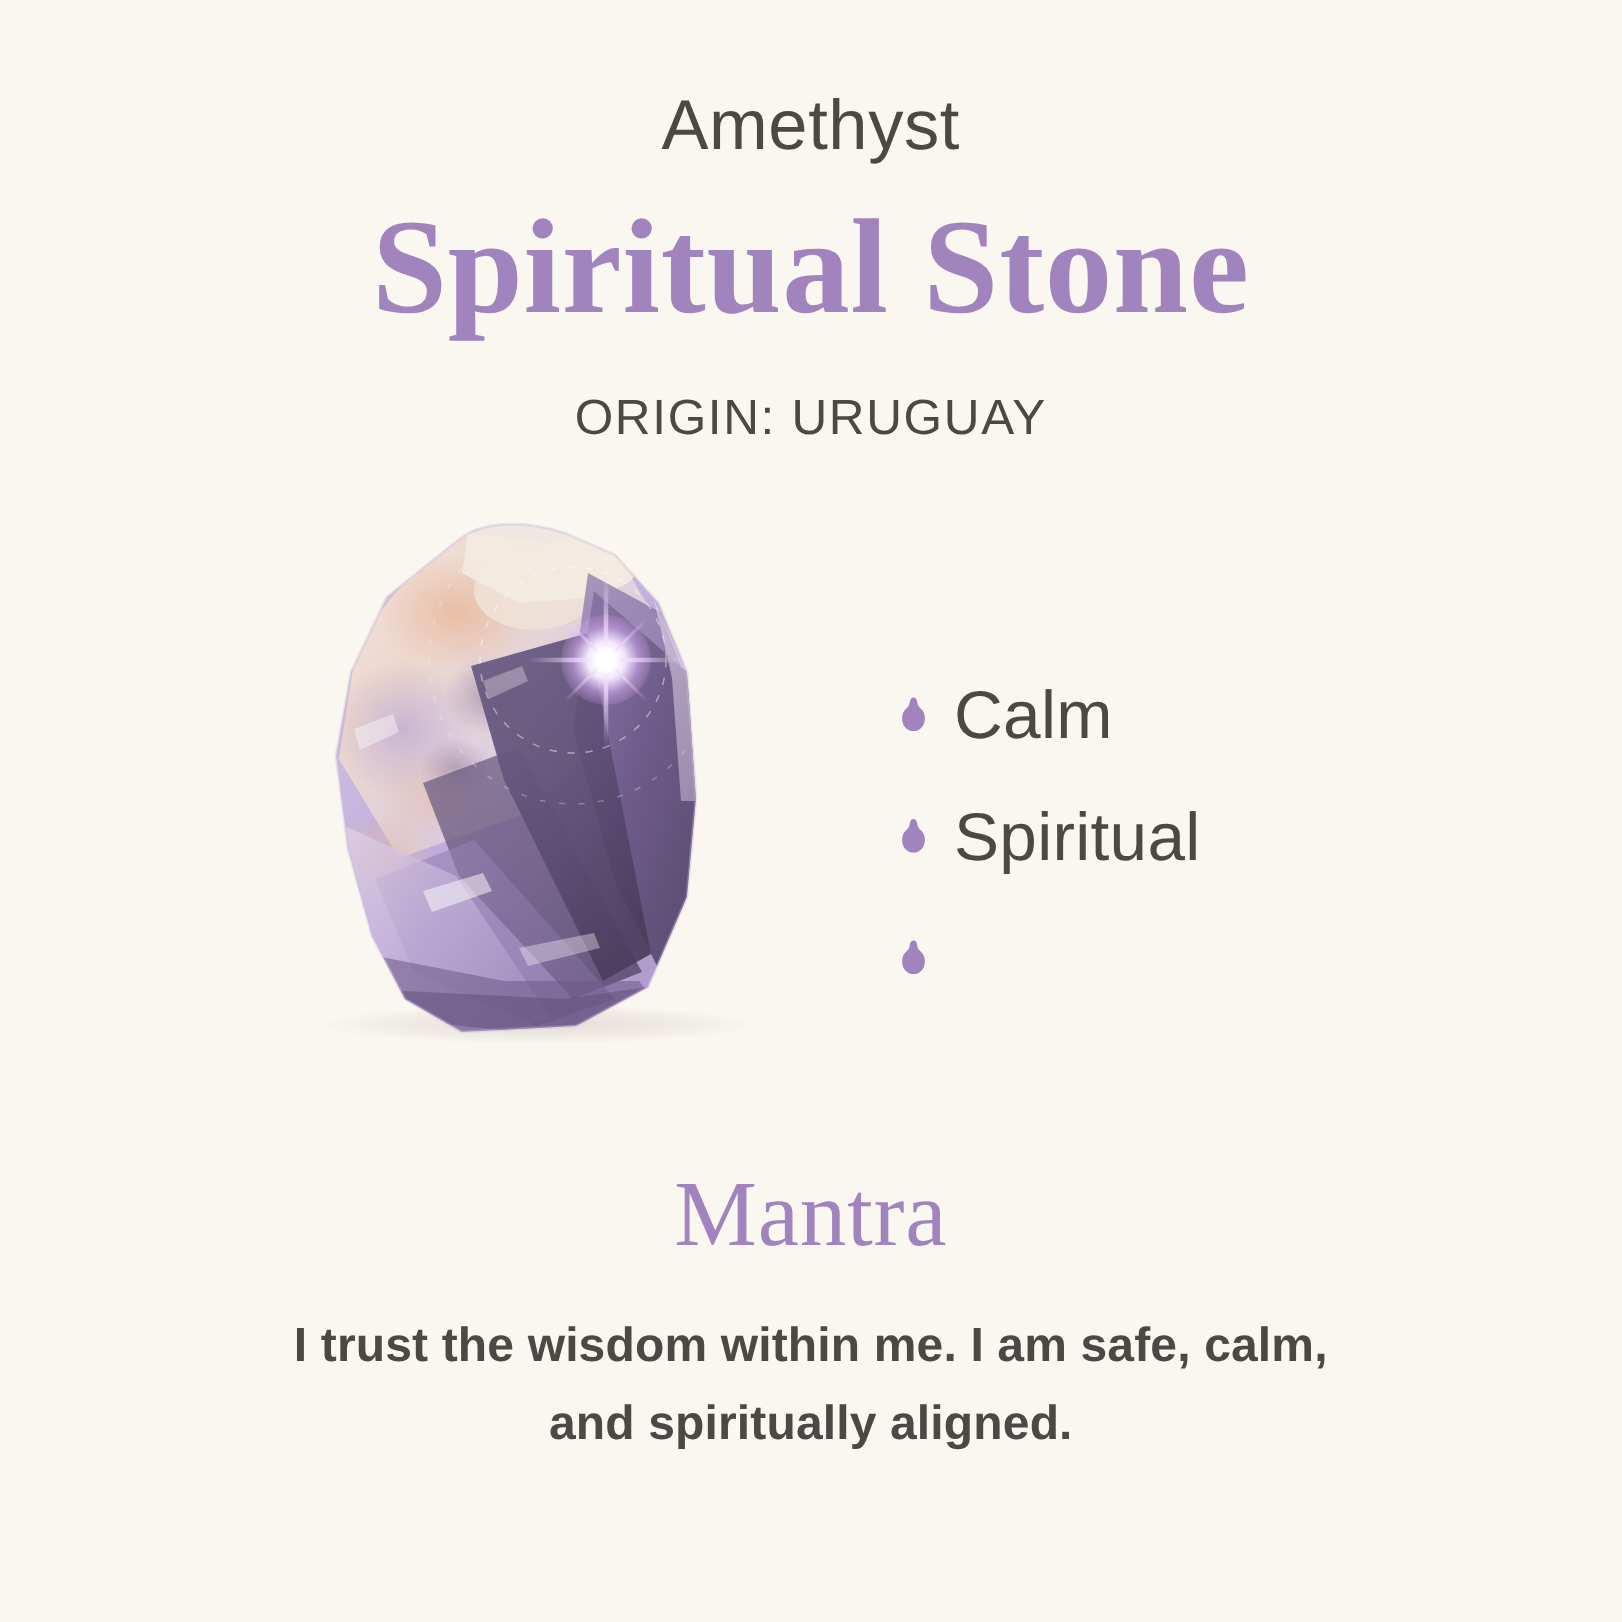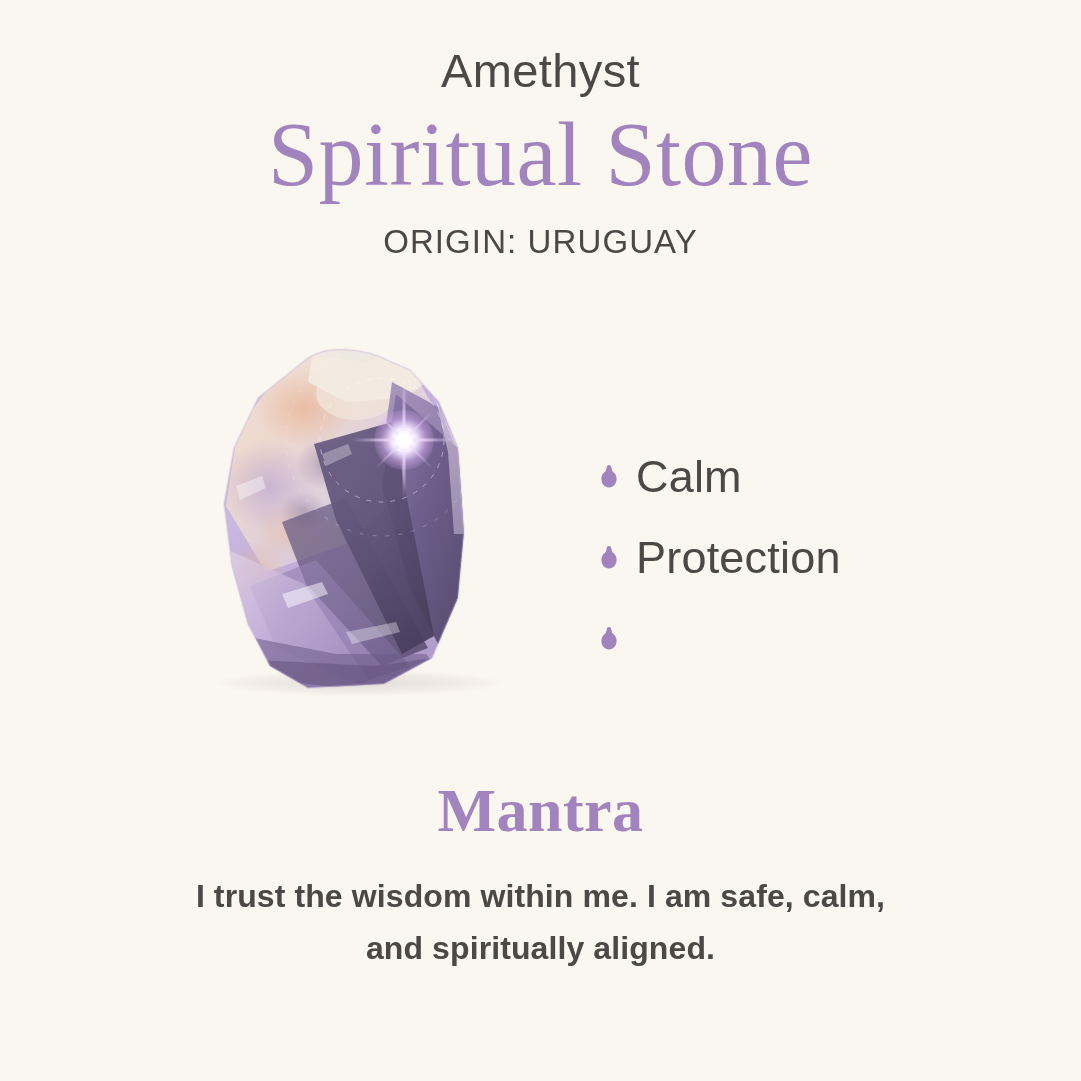--- a/index.html
+++ b/index.html
@@ -30,7 +30,7 @@
     text-align: center;
   }
   .stone-name {
-    margin: 4px;
+    margin: 16px;
     padding-top: 42px;
     font-family: "Liberation Sans", sans-serif;
     font-weight: 300;

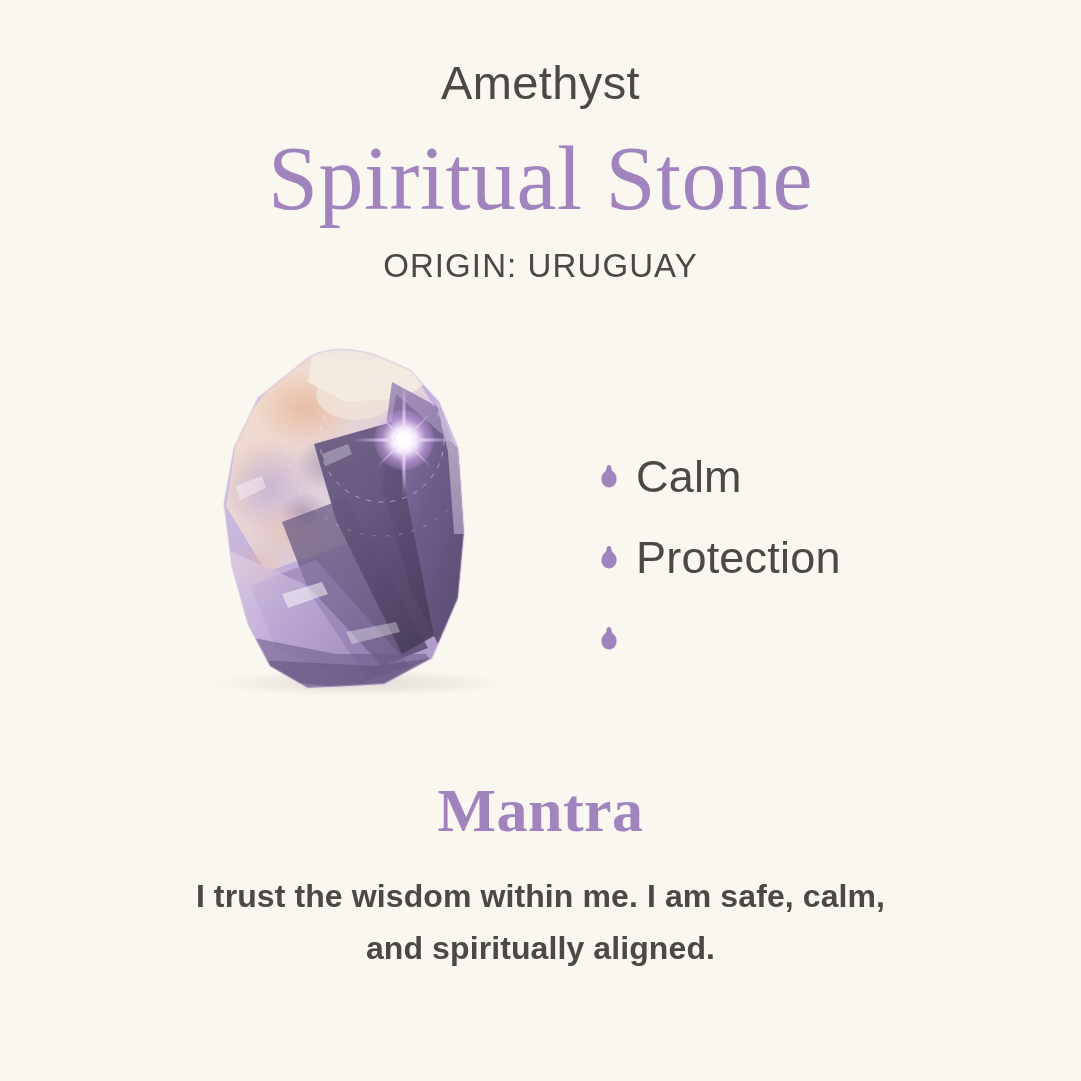--- a/index.html
+++ b/index.html
@@ -43,7 +43,7 @@
     margin: 0;
     padding-top: 6px;
     font-family: "Liberation Serif", serif;
-    font-weight: 400;
+    font-weight: 700;
     font-size: 90px;
     letter-spacing: 0.5px;
     color: #a184bd;

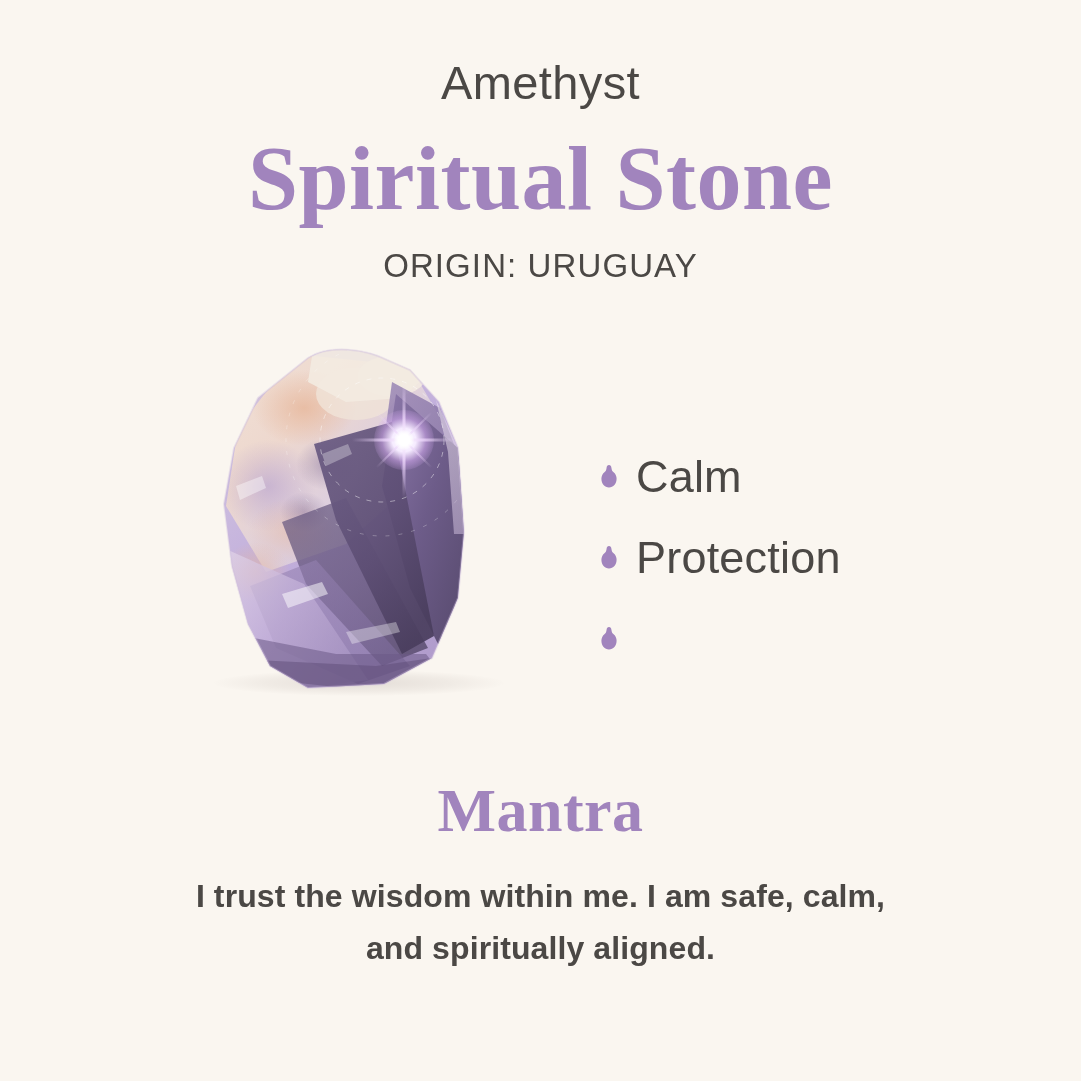--- a/index.html
+++ b/index.html
@@ -50,7 +50,7 @@
     line-height: 1.12;
   }
   .stone-origin {
-    margin: 4px;
+    margin: 16px;
     padding-top: 14px;
     font-family: "Liberation Sans", sans-serif;
     font-weight: 300;

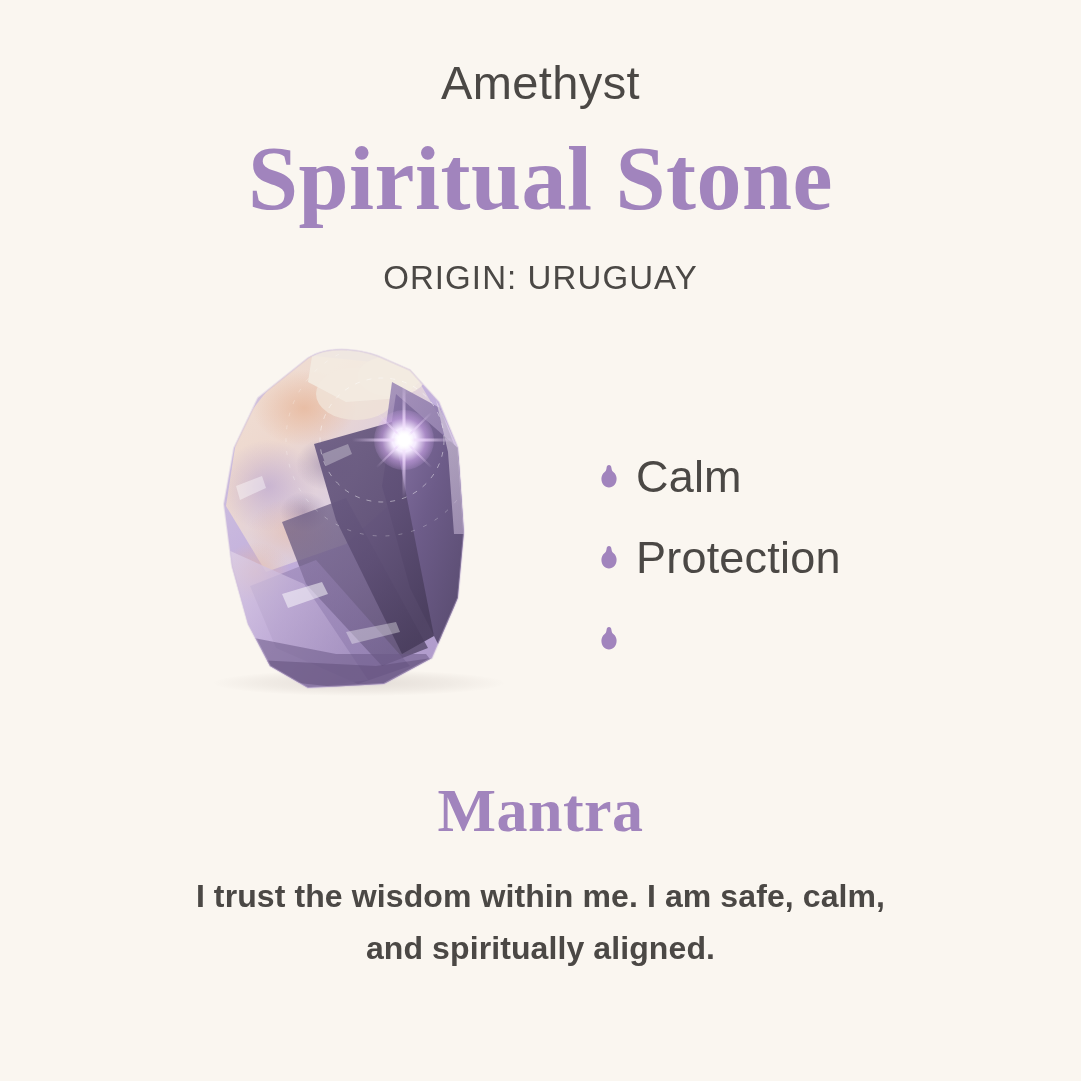--- a/index.html
+++ b/index.html
@@ -335,7 +335,7 @@
                    C4.7 23.4 1.4 20 1.4 14.8 C1.4 12.1 2.4 9.9 4.4 8.2
                    C5.6 7.2 6.3 6.2 6.5 4.2 C6.7 2.2 7.6 1 9 1 Z" fill="#a184bd"></path>
         </svg>
-        <span class="property-label">Protection</span>
+        <span class="property-label">Spiritual</span>
       </div>
 
       <div class="property-row">

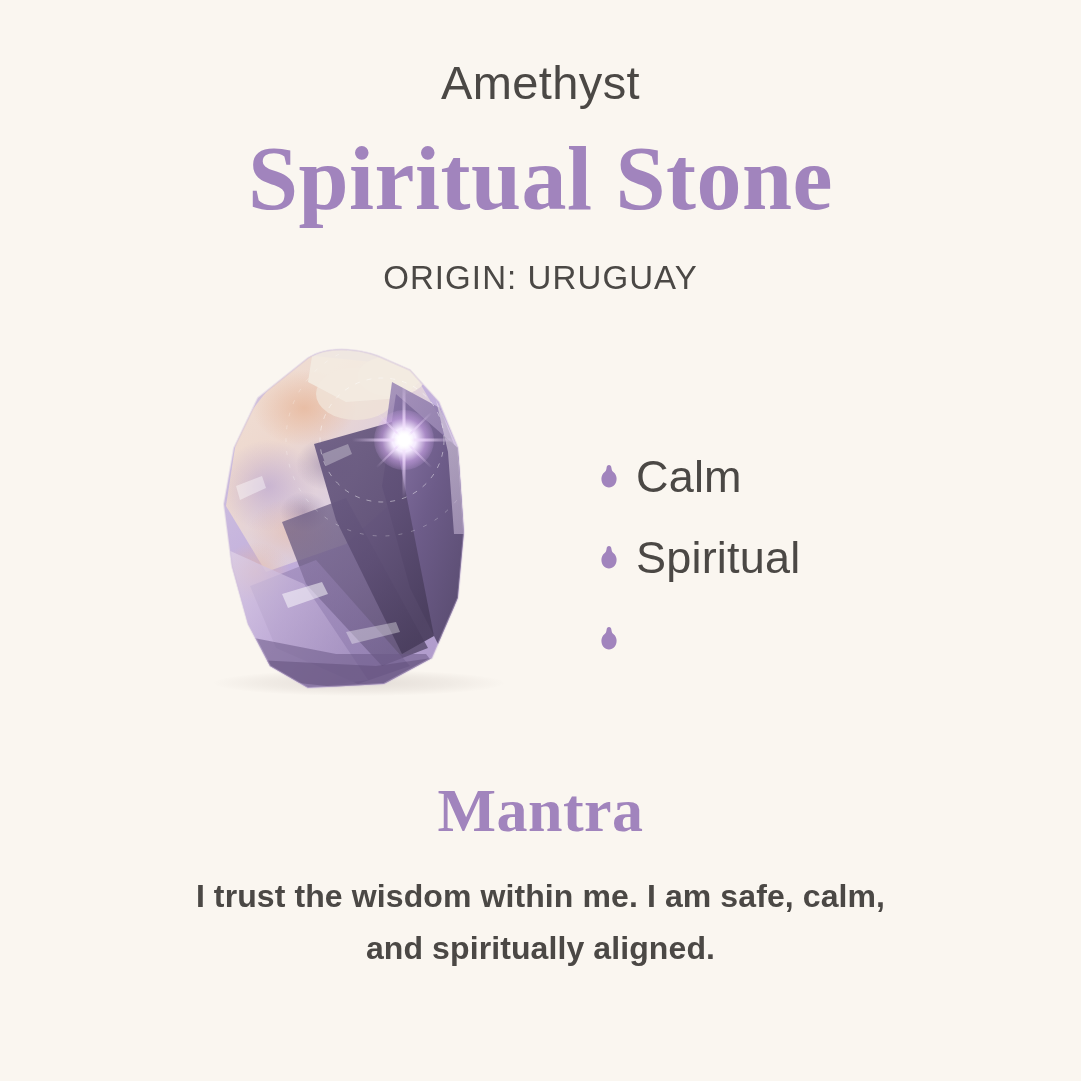--- a/index.html
+++ b/index.html
@@ -167,7 +167,7 @@
   .mantra-heading {
     margin: 0;
     font-family: "Liberation Serif", serif;
-    font-weight: 700;
+    font-weight: 400;
     font-size: 62px;
     color: #a184bd;
     letter-spacing: 0.5px;

